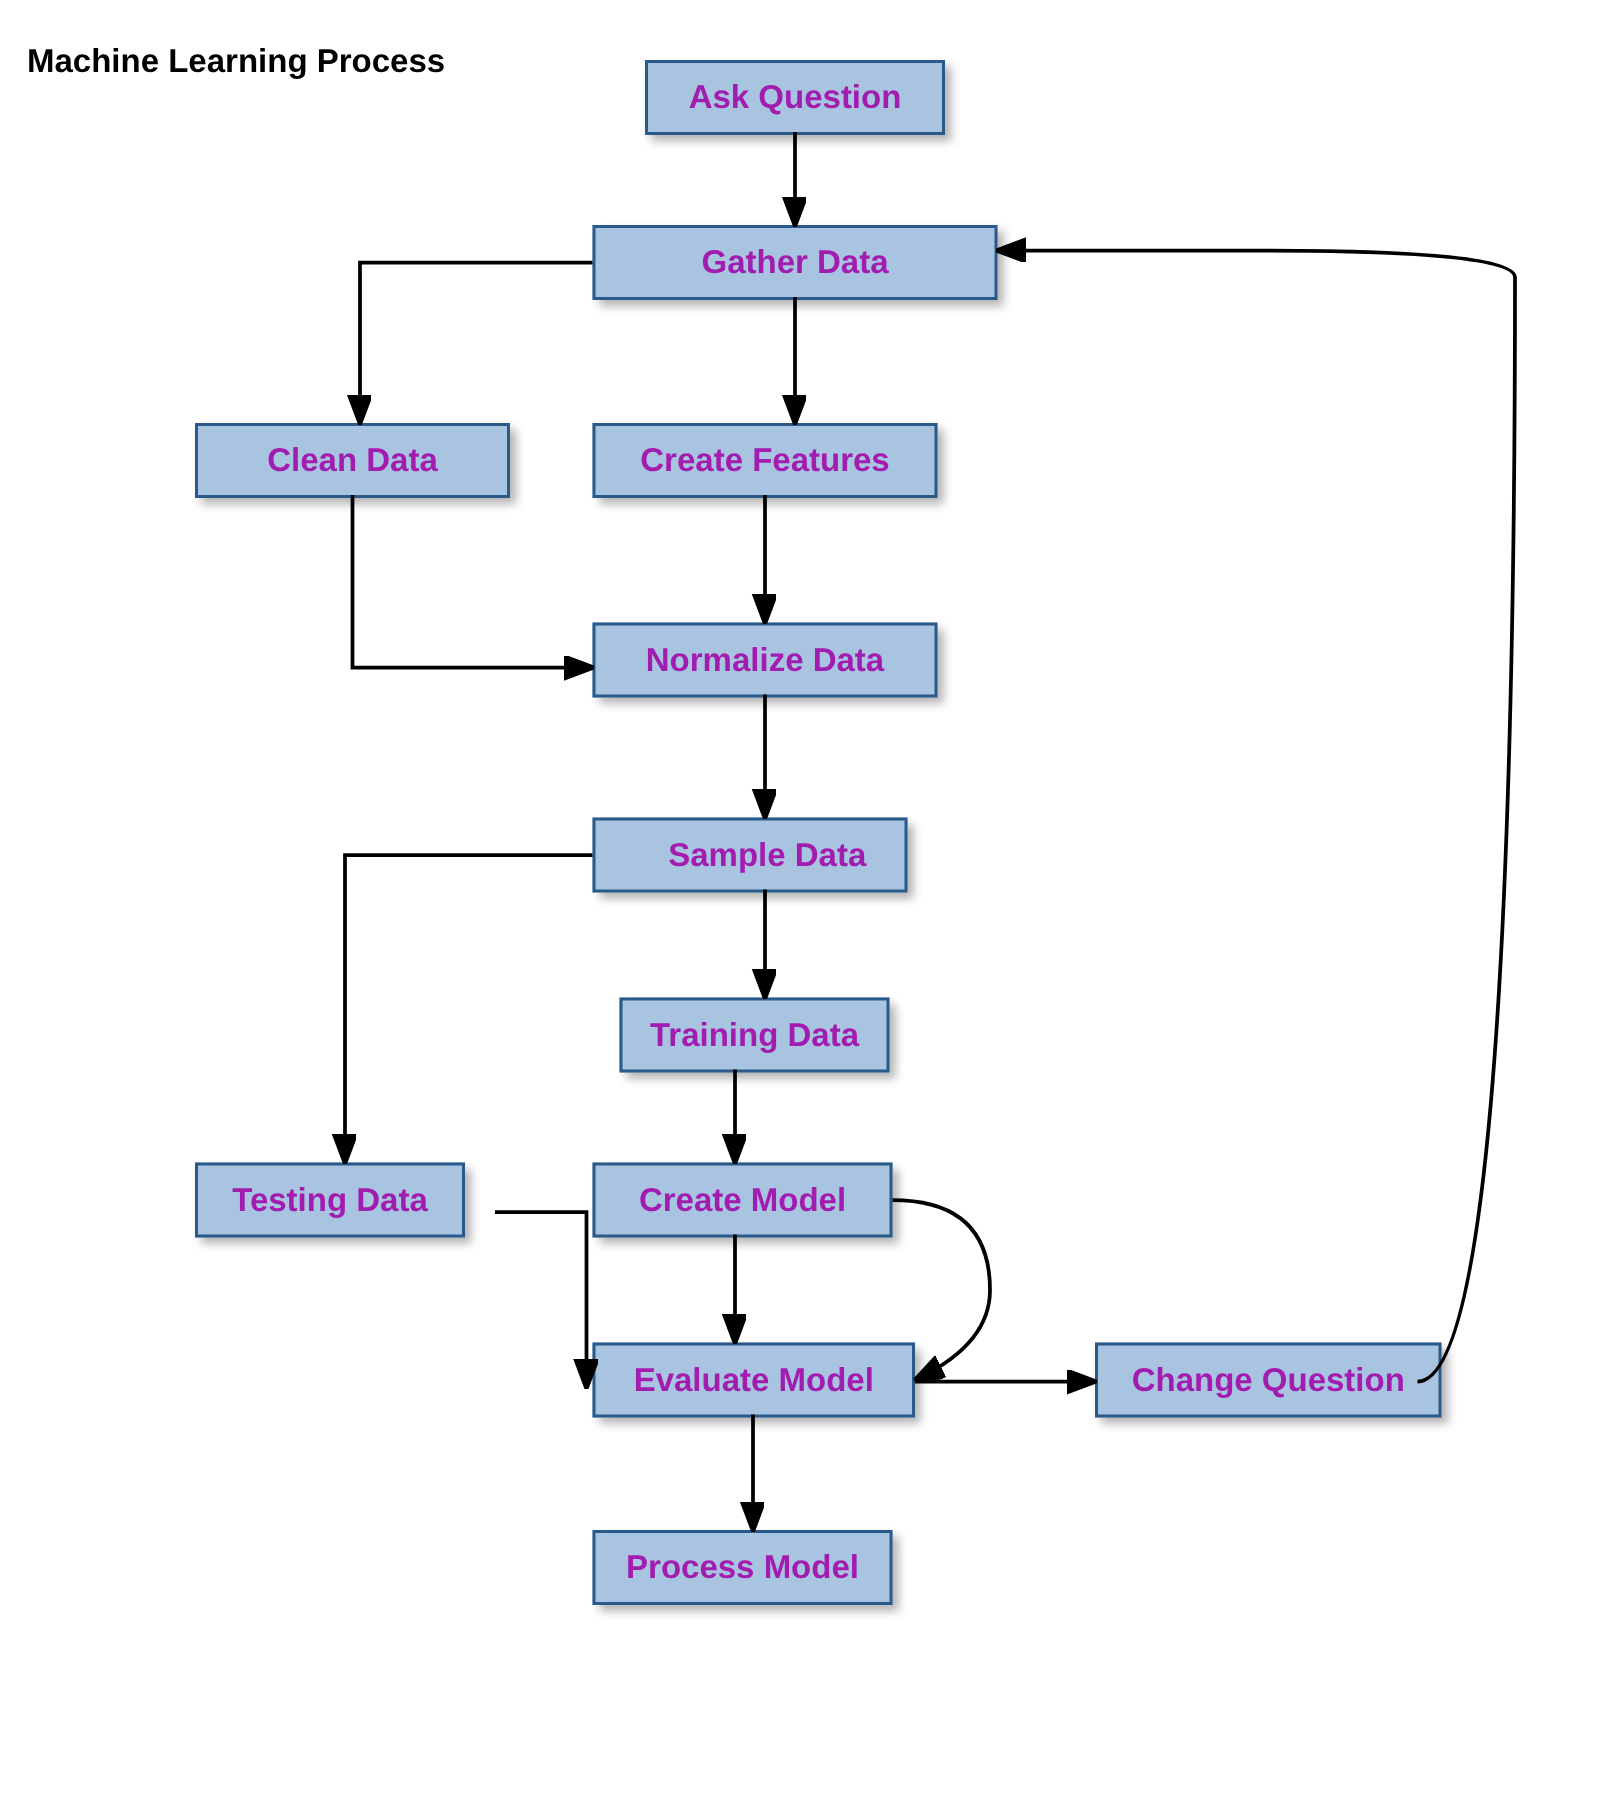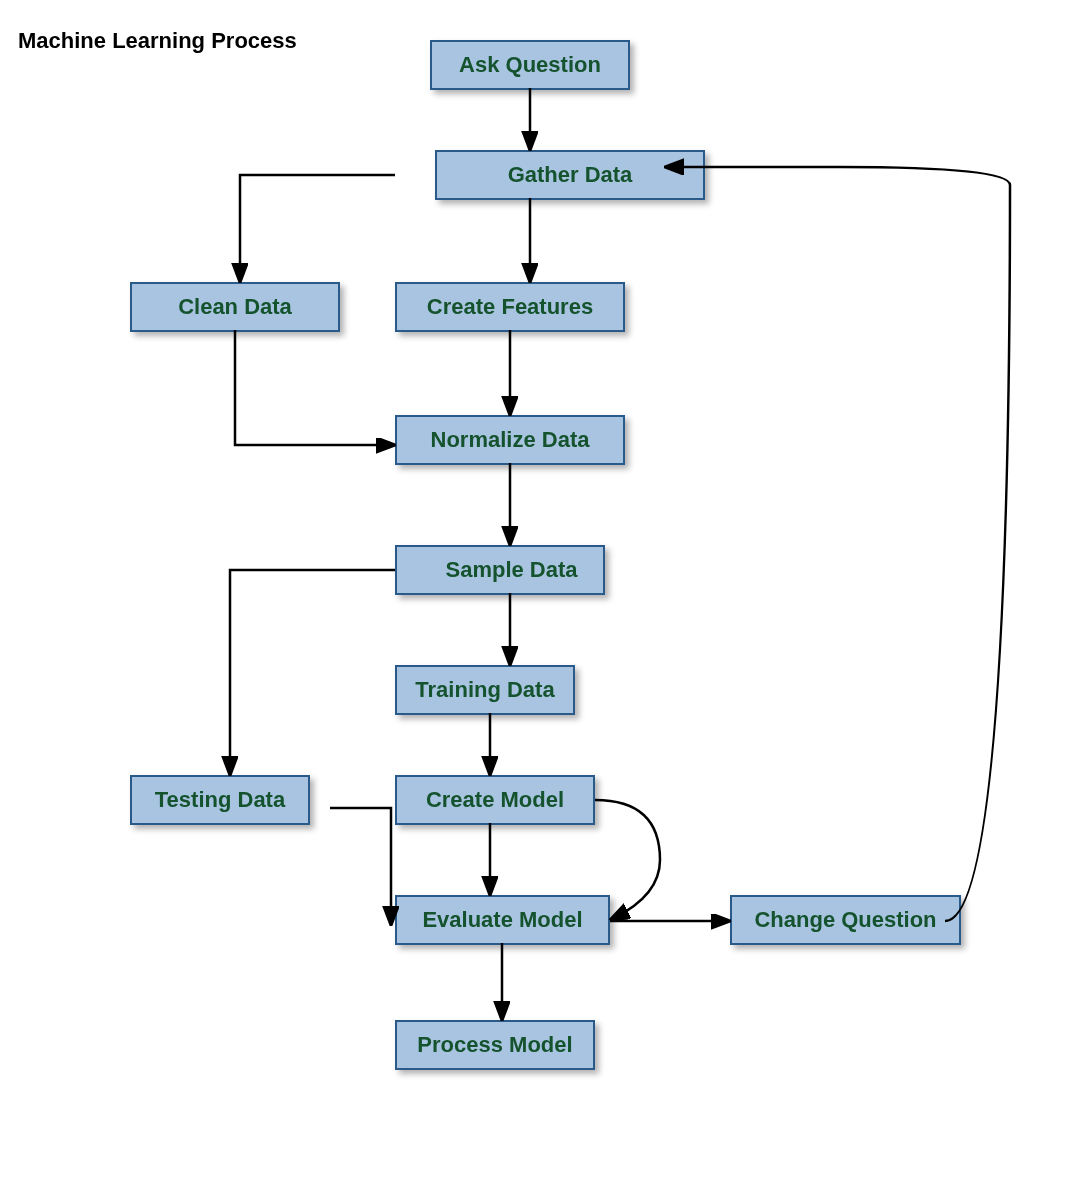--- a/index.html
+++ b/index.html
@@ -27,7 +27,7 @@
       padding: 10px 18px;
       font-size: 22px;
       font-weight: 700;
-      color: #14532d;
+      color: #a21caf;
       text-align: center;
       box-shadow: 4px 4px 6px rgba(0,0,0,0.3);
       min-width: 180px;

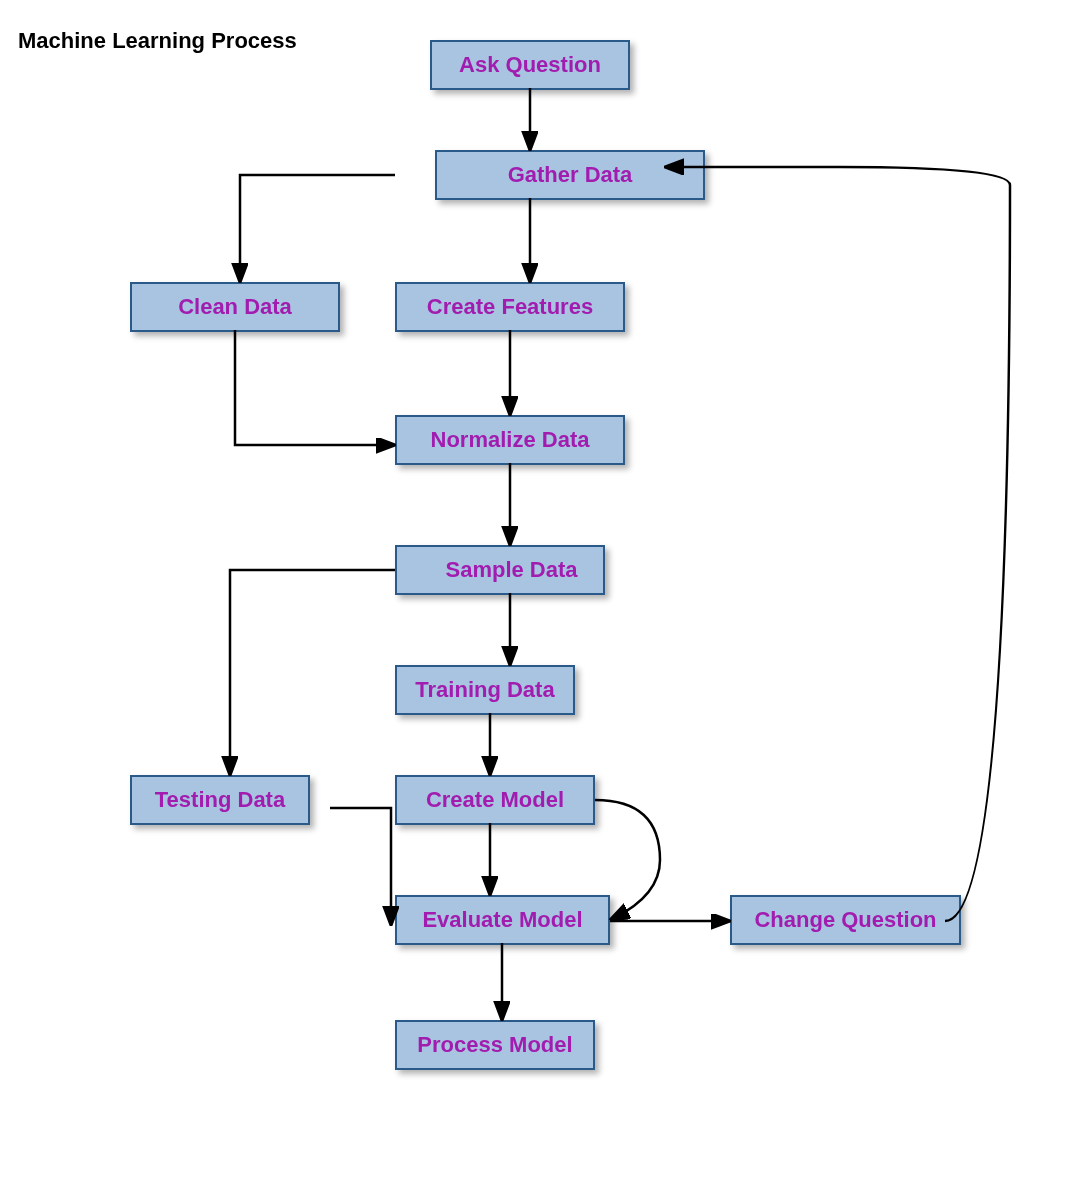--- a/index.html
+++ b/index.html
@@ -56,7 +56,7 @@
 
 <div class="flow-box" style="left: 430px; top: 40px; width: 200px;">Ask Question</div>
 
-<div class="flow-box" style="left: 395px; top: 150px; width: 270px; margin-left: 40px;">Gather Data</div>
+<div class="flow-box" style="left: 395px; top: 150px; width: 270px;">Gather Data</div>
 
 <div class="flow-box" style="left: 130px; top: 282px; width: 210px;">Clean Data</div>
 

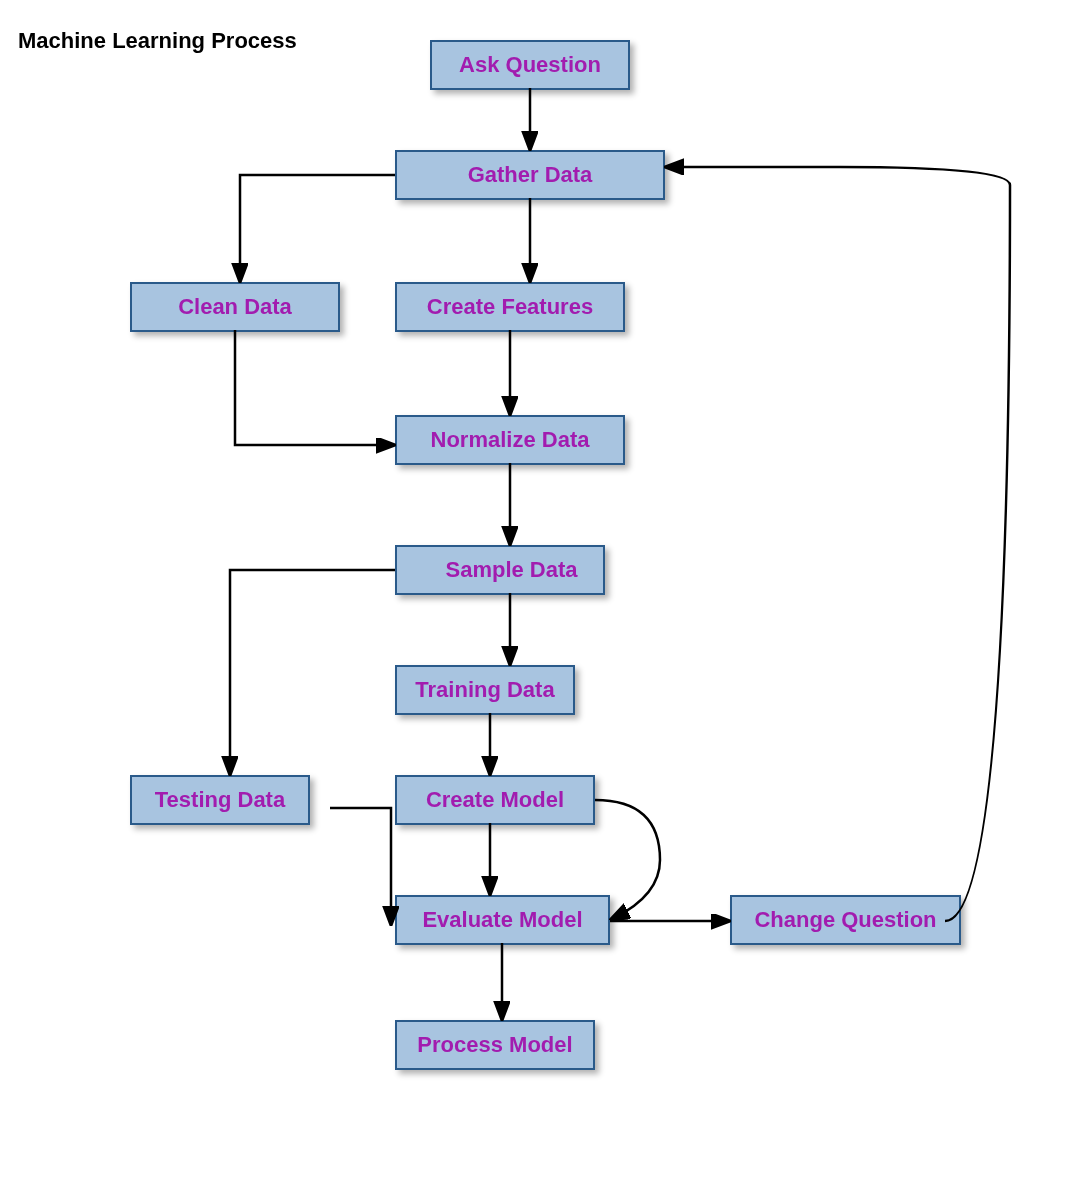--- a/index.html
+++ b/index.html
@@ -66,7 +66,7 @@
 
 <div class="flow-box" style="left: 395px; top: 545px; width: 210px; padding-left: 41px;">Sample Data</div>
 
-<div class="flow-box" style="left: 395px; top: 665px; width: 168px;">Training Data</div>
+<div class="flow-box" style="left: 413px; top: 665px; width: 168px;">Training Data</div>
 
 <div class="flow-box" style="left: 130px; top: 775px; width: 160px;">Testing Data</div>
 

